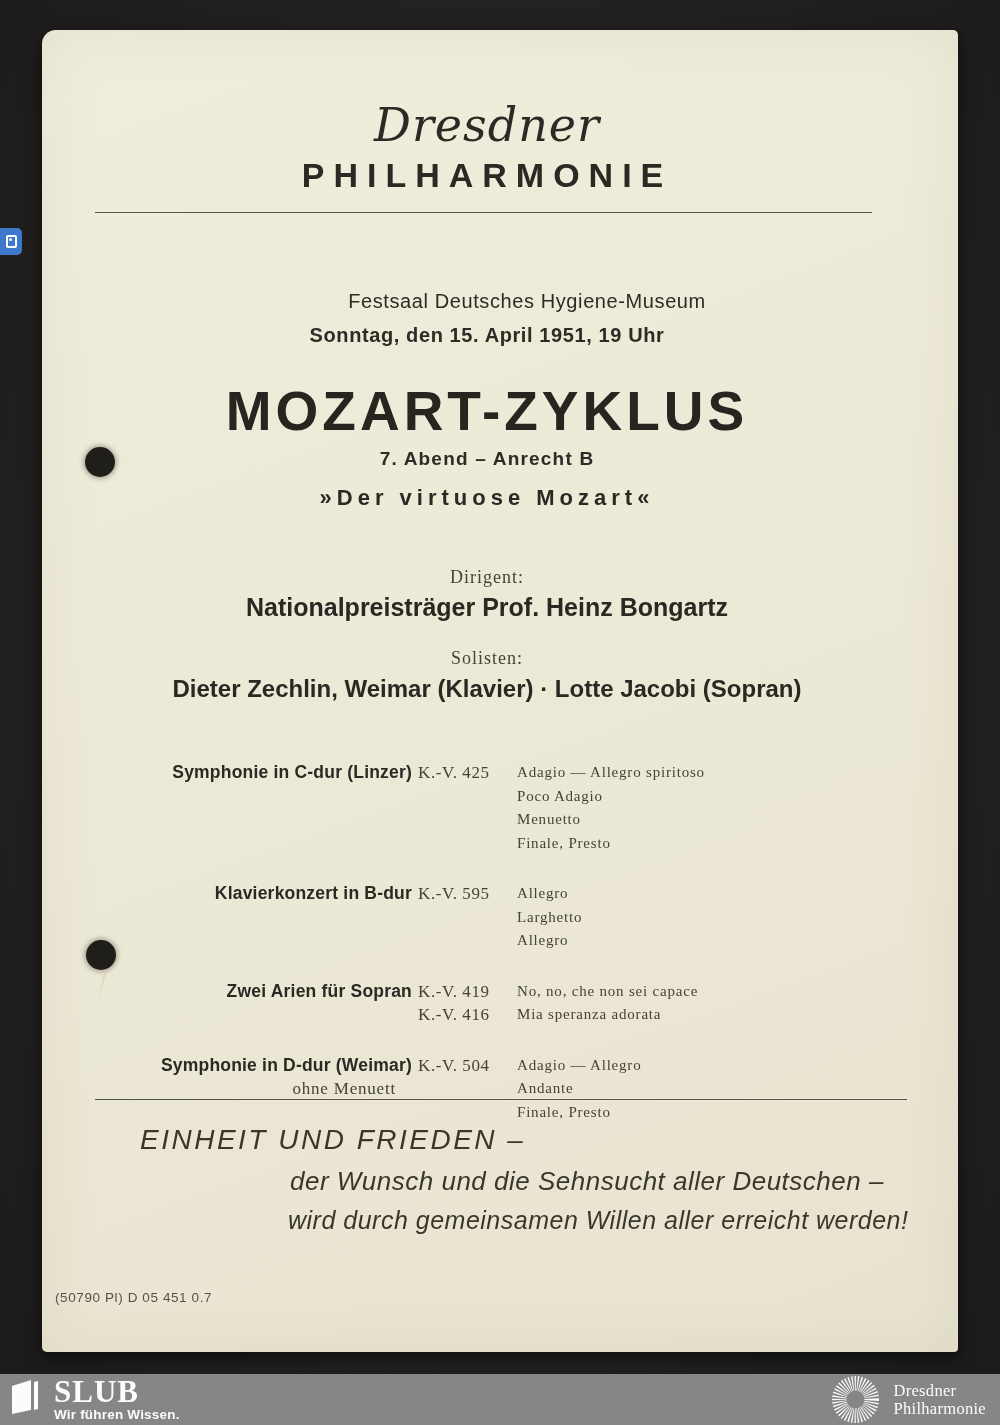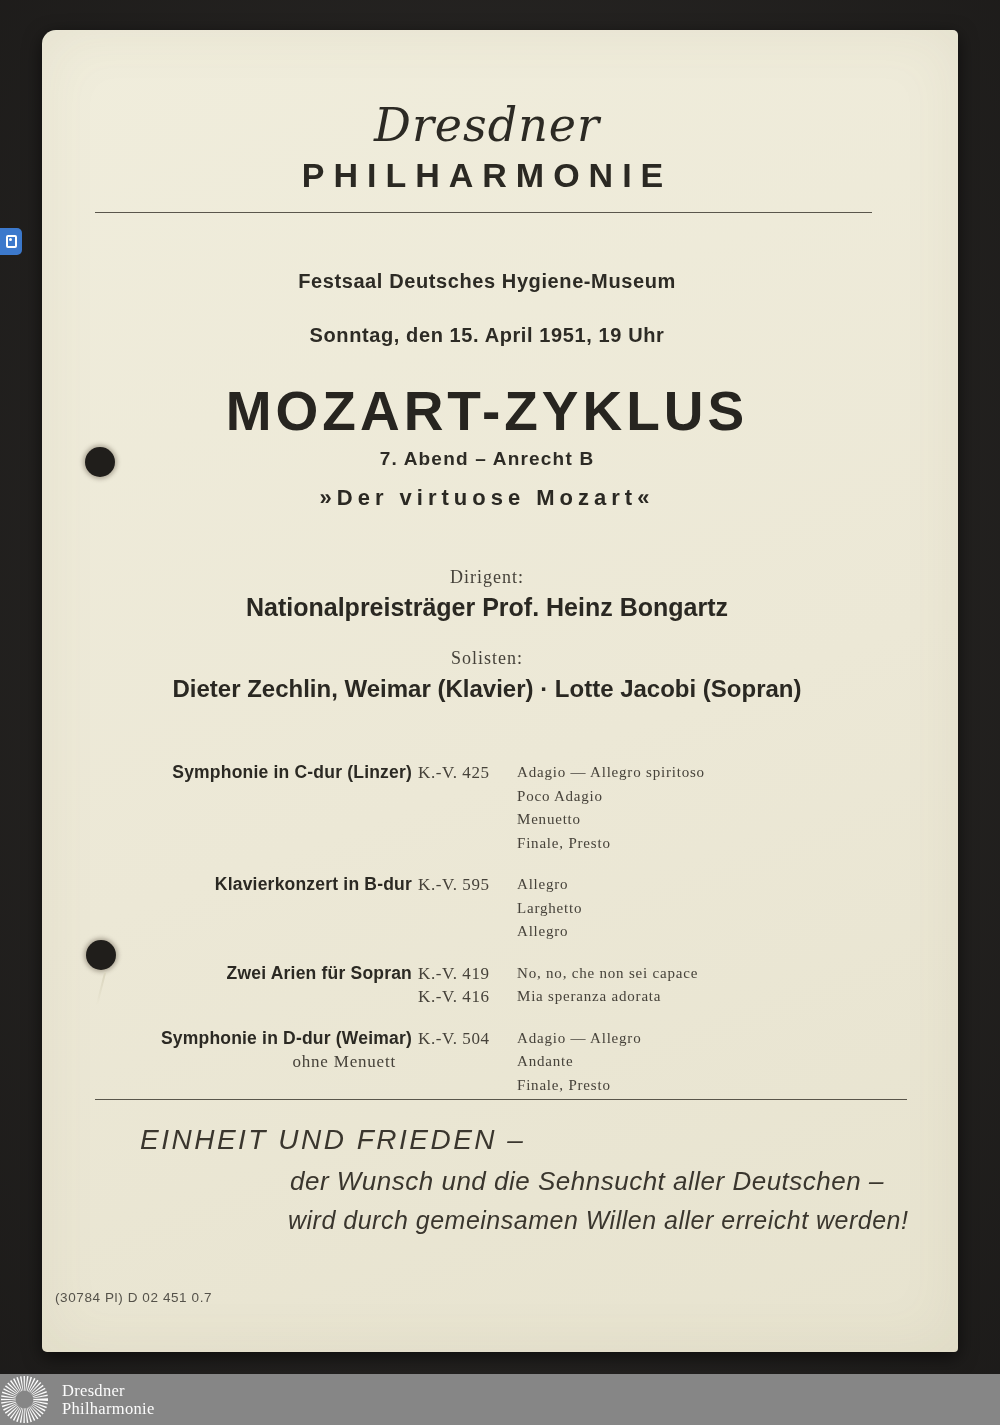--- a/index.html
+++ b/index.html
@@ -40,7 +40,7 @@
   .rule.bottom { left:53px; top:1069px; width:812px; height:1px; background:#3f3c33; }
 
   
-  .venue { top:240px; font-weight:bold; font-size:20px; color:#2d2b25; letter-spacing:0.6px; }
+  .venue { top:260px; font-weight:normal; font-size:20px; color:#2d2b25; letter-spacing:0.6px;margin-left:40px; }
   .datetime { top:294px; font-weight:bold; font-size:20px; color:#2d2b25; letter-spacing:0.6px; }
   .series-title { top:349px; font-weight:bold; font-size:55px; letter-spacing:4px; color:#272520; }
   .series-subtitle { top:418px; font-weight:bold; font-size:19px; letter-spacing:1.2px; color:#2d2b25; }

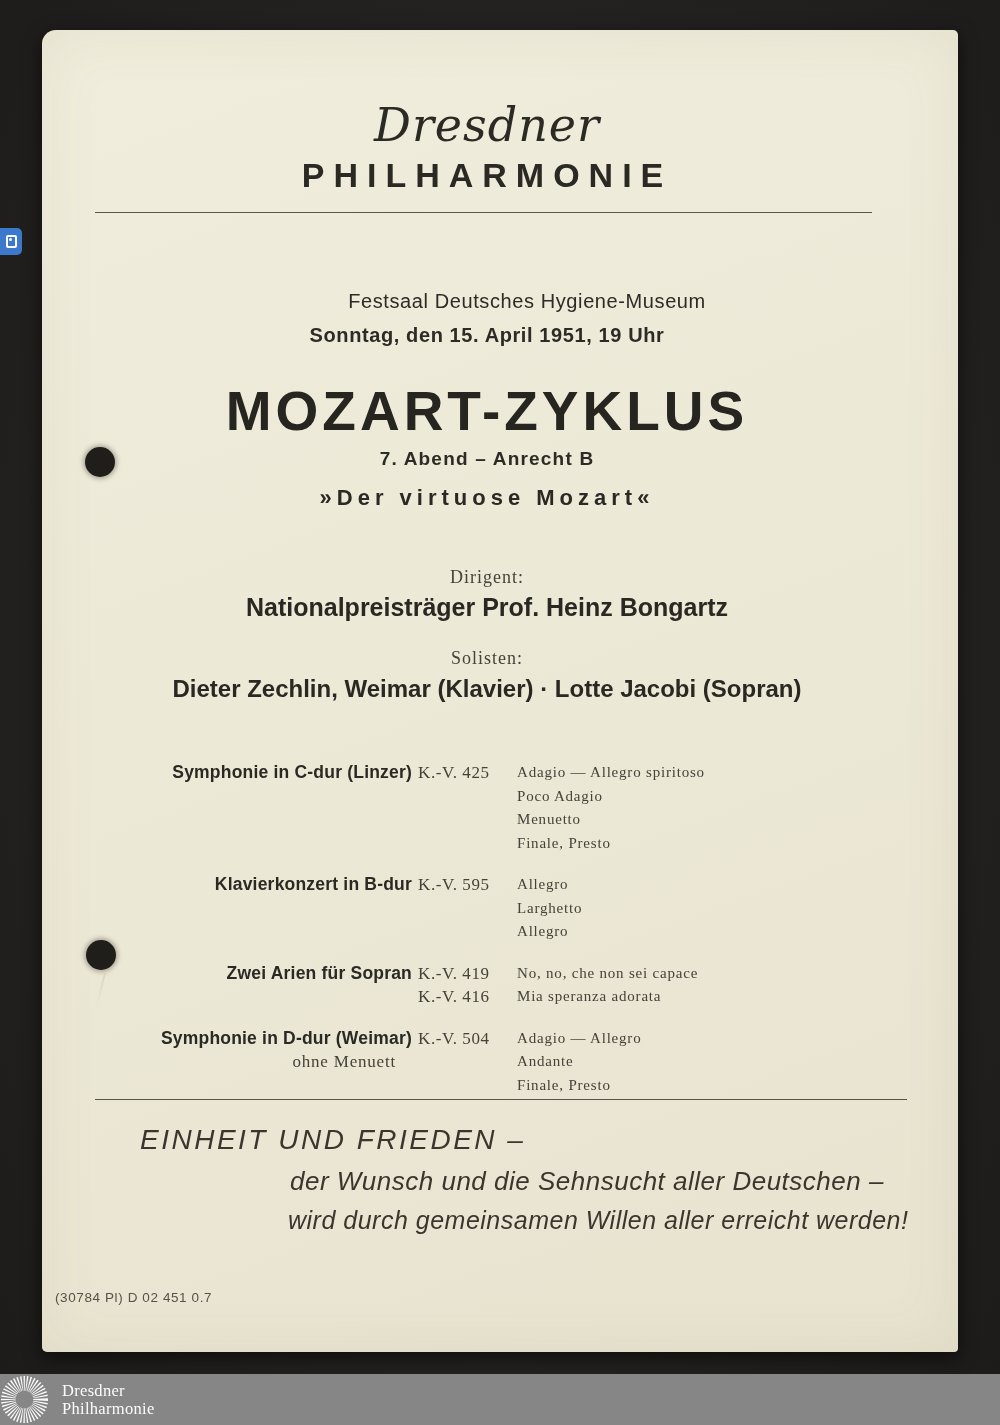--- a/index.html
+++ b/index.html
@@ -54,7 +54,7 @@
   .soloists { top:645px; font-weight:bold; font-size:24px; color:#2a2822; }
 
   
-  .program { position:absolute; left:108px; top:731px; display:flex; flex-direction:column; gap:18px; }
+  .program { position:absolute; left:108px; top:731px; display:flex; flex-direction:column; gap:27px; }
   .p-row { display:grid; grid-template-columns:262px 88px auto; }
   .p-titlecell { text-align:right; }
   .p-title { font-weight:bold; font-size:17.5px; color:#2b2923; line-height:23.5px; letter-spacing:0.2px; }

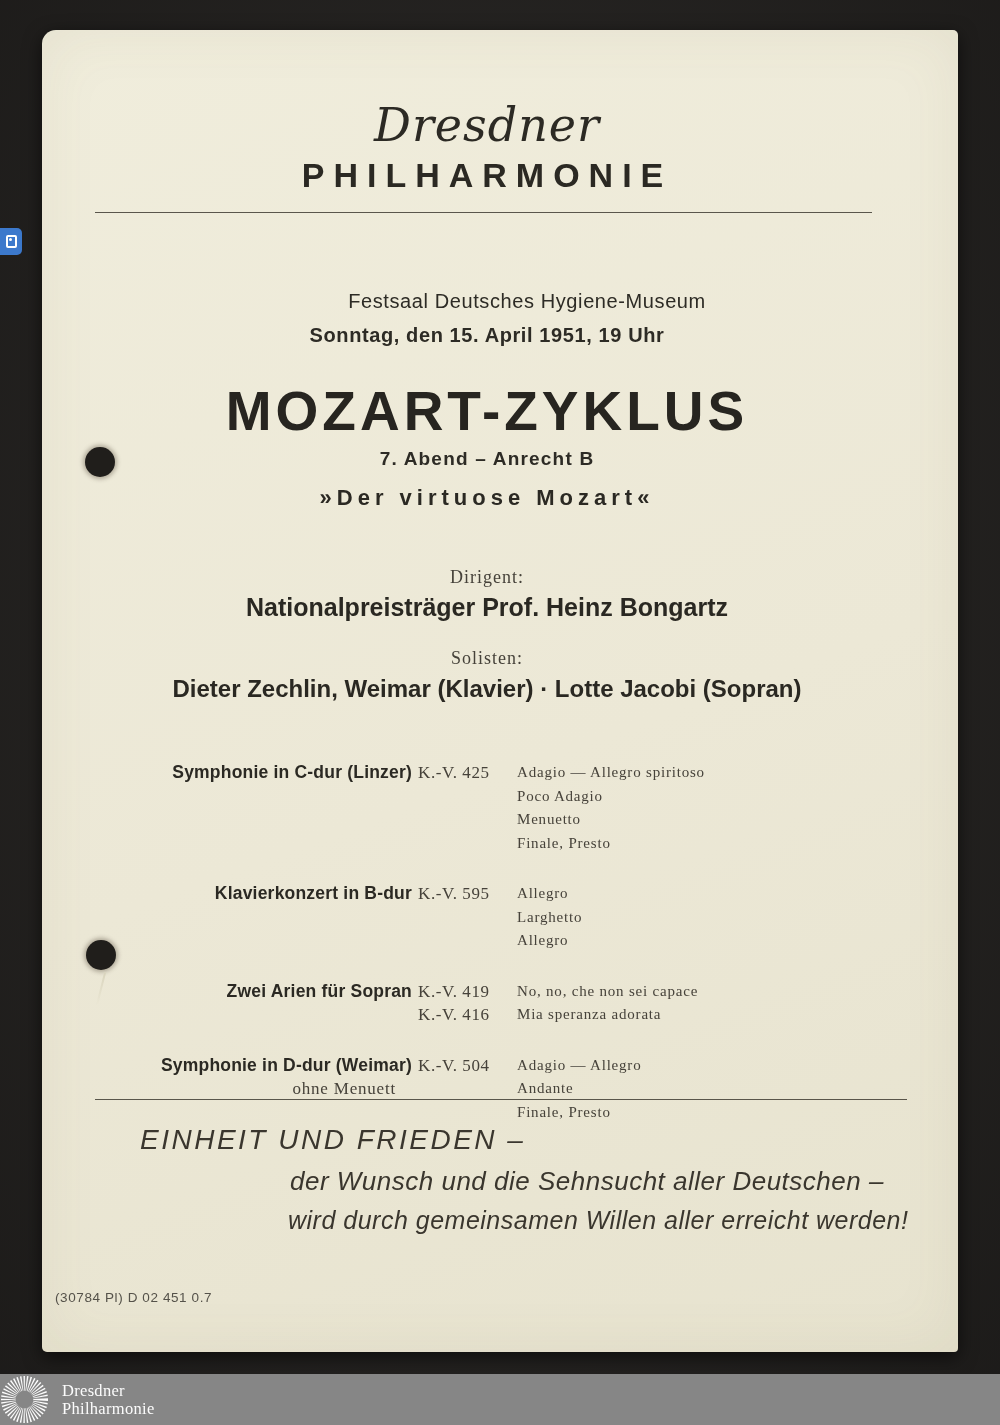--- a/index.html
+++ b/index.html
@@ -193,7 +193,7 @@
   <div class="slogan-line sl2">der Wunsch und die Sehnsucht aller Deutschen –</div>
   <div class="slogan-line sl3">wird durch gemeinsamen Willen aller erreicht werden!</div>
 
-  <div class="print-code">(30784 Pl) D 02 451 0.7</div>
+  <div class="print-code">(50790 Pl) D 05 451 0.7</div>
 </div>
 
 <div class="footer-bar">

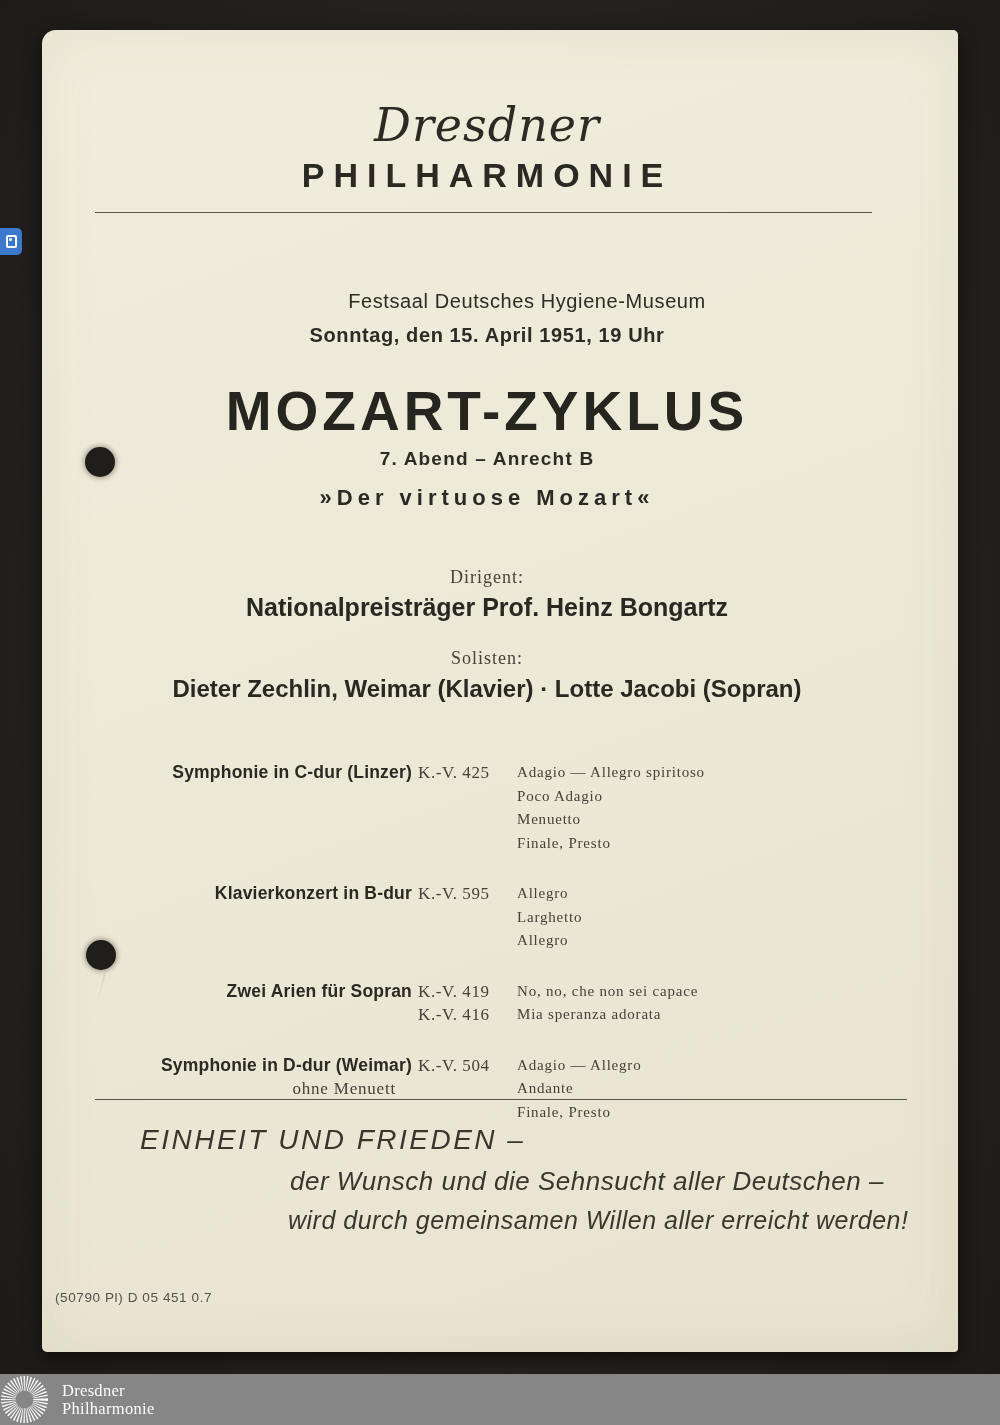--- a/index.html
+++ b/index.html
@@ -197,6 +197,16 @@
 </div>
 
 <div class="footer-bar">
+  <div class="slub-group">
+    <svg class="slub-book" viewBox="0 0 34 36">
+      <polygon points="1,7 20,1 20,31 1,35" fill="#fcfcfc"></polygon>
+      <polygon points="23,3 27,2 27,30 23,31" fill="#fcfcfc"></polygon>
+    </svg>
+    <div class="slub-textcol">
+      <span class="slub-name">SLUB</span>
+      <span class="slub-tagline">Wir führen Wissen.</span>
+    </div>
+  </div>
   <div class="phil-group">
     <svg class="sunburst" viewBox="0 0 50 50">
       <circle cx="25" cy="25" r="16.5" fill="none" stroke="#fcfcfc" stroke-width="15" stroke-dasharray="1.1 1.45"></circle>

